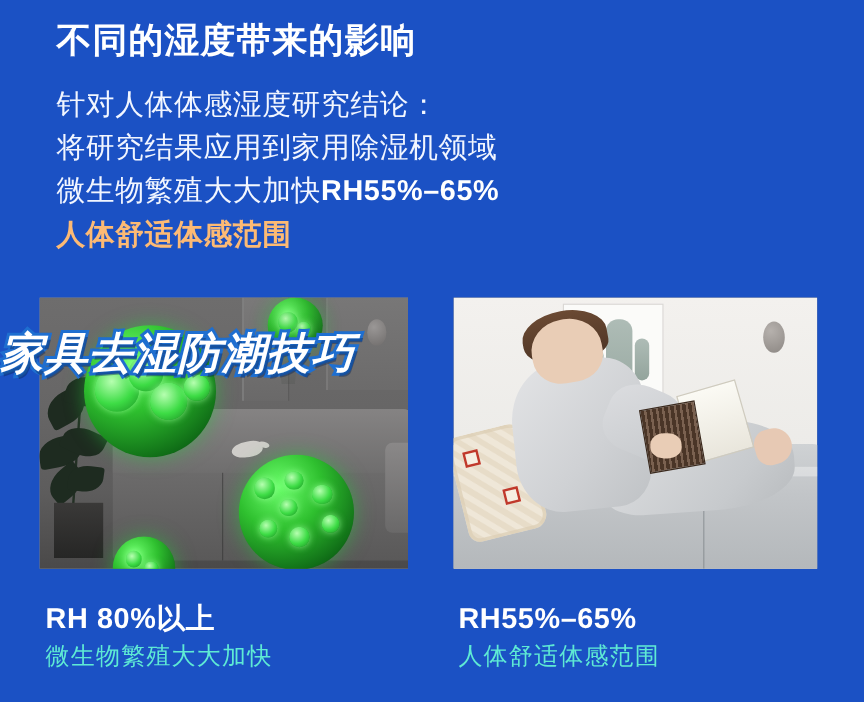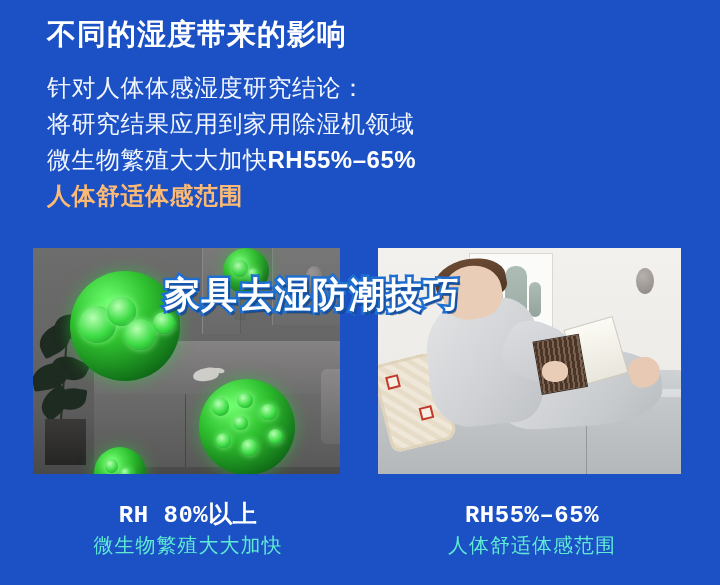--- a/index.html
+++ b/index.html
@@ -305,9 +305,9 @@
     left: 0;
     top: 271px;
     width: 624px;
-    text-align: center;
     font-size: 36px;
     font-weight: bold;
+    font-style: italic;
     letter-spacing: 1px;
     color: #ffffff;
     white-space: nowrap;

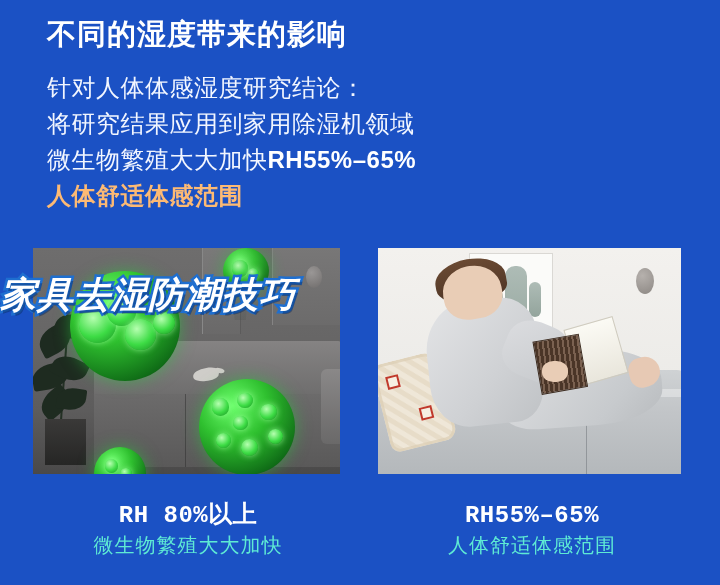--- a/index.html
+++ b/index.html
@@ -330,8 +330,7 @@
     position: absolute;
     top: 0;
     width: 300px;
-    text-align: center;
-    font-family: Liberation Mono, monospace;
+    text-align: left;
   }
   .caption-left  { left: 38px; }
   .caption-right { left: 382px; }

